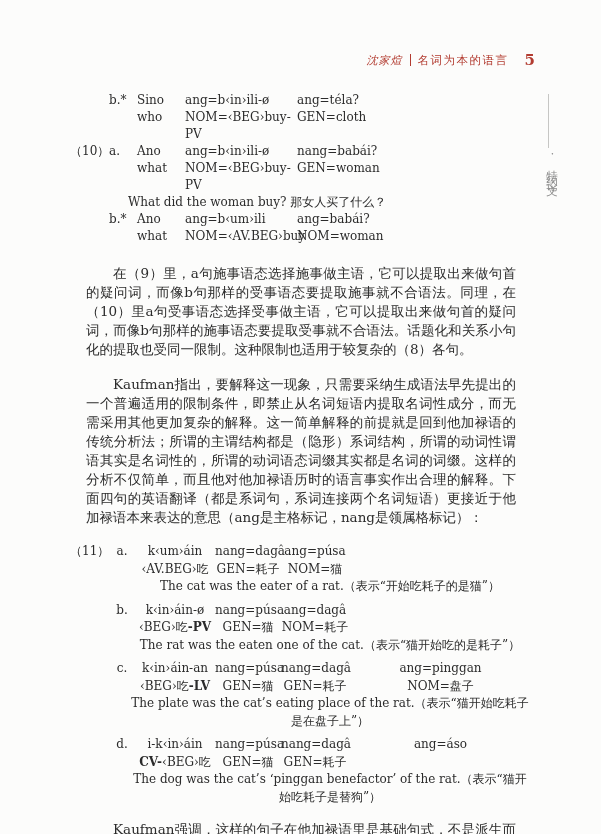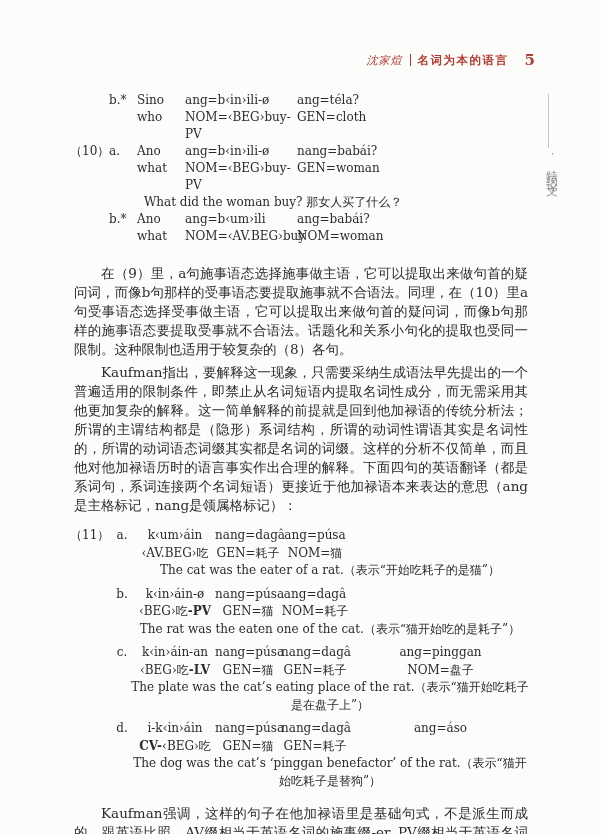--- a/index.html
+++ b/index.html
@@ -21,7 +21,7 @@
   }
   .hdr-author { font-style:italic; font-size:11px; letter-spacing:1px; }
   .hdr-bar { width:1px; height:12px; background:#b23b30; margin:0 7px; }
-  .hdr-title { font-weight:bold; font-size:11.5px; letter-spacing:1.5px; }
+  .hdr-title { font-weight:normal; font-size:11.5px; letter-spacing:1.5px; }
   .hdr-page { font-size:15px; font-weight:bold; margin-left:16px; }
 
   

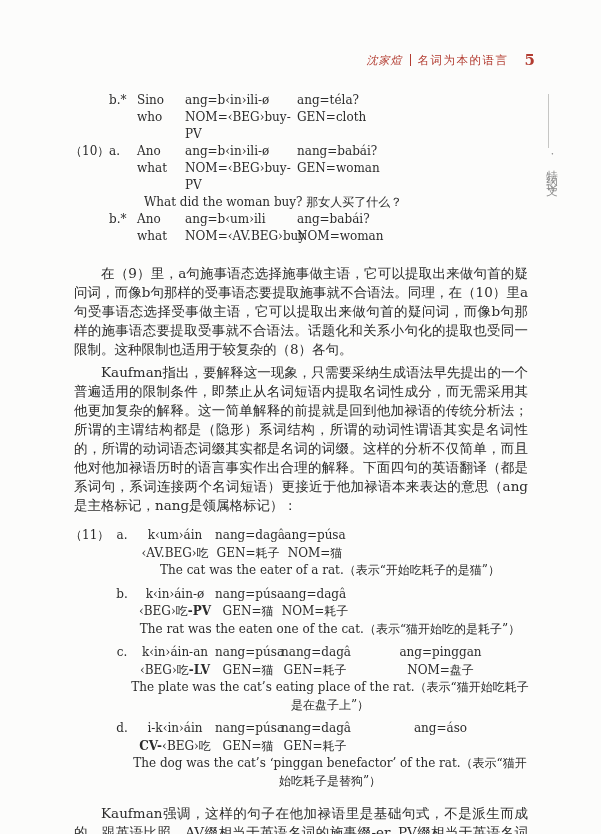--- a/index.html
+++ b/index.html
@@ -40,7 +40,7 @@
 
   .gloss { font-size:12px; line-height:17px; }
   .ex10 .grow { display:grid; grid-template-columns:39px 28px 48px 112px auto; }
-  .gfree10 { margin-left:74px; }
+  .gfree10 { margin-left:58px; }
 
   .ex11block { margin-top:12px; margin-bottom:12px; font-size:12px; line-height:17.5px;text-align:center; }
   .ex11block .grow { display:grid; grid-template-columns:39px 26px 80px 66px 68px auto; }

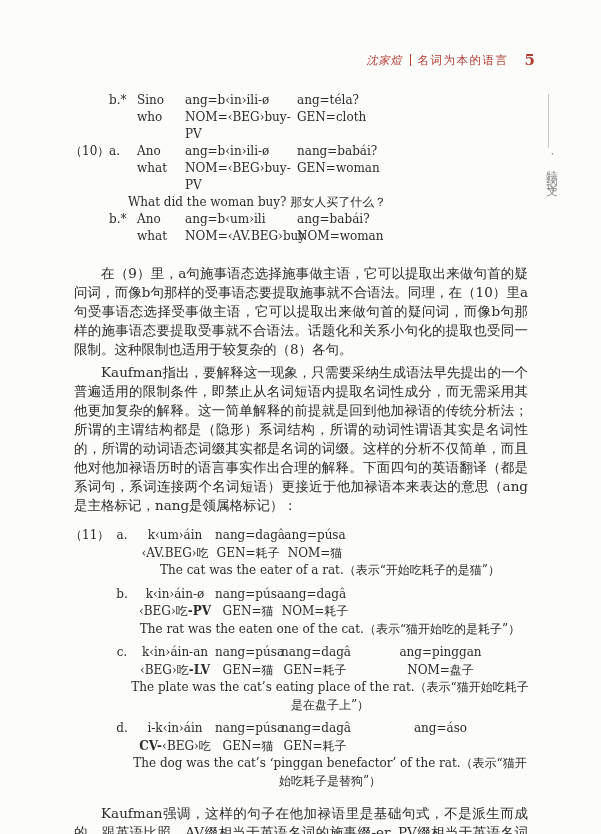--- a/index.html
+++ b/index.html
@@ -50,7 +50,7 @@
 
   .para {
     font-size:13.5px; line-height:19px;
-    text-align:justify; text-indent:2em; margin:4px;
+    text-align:justify; text-indent:2em; margin:16px;
   }
   .p1 { margin-top:19px; }
   .p3 { margin-top:14px; }

